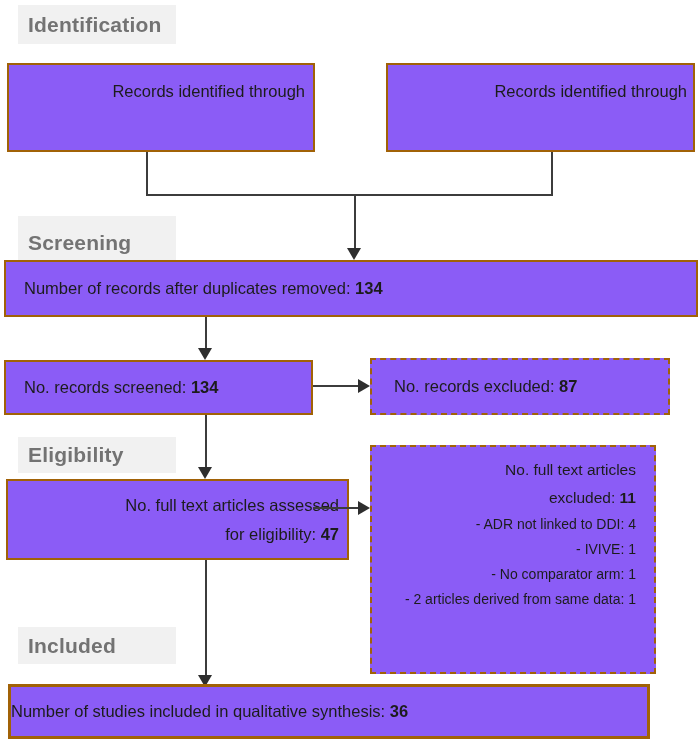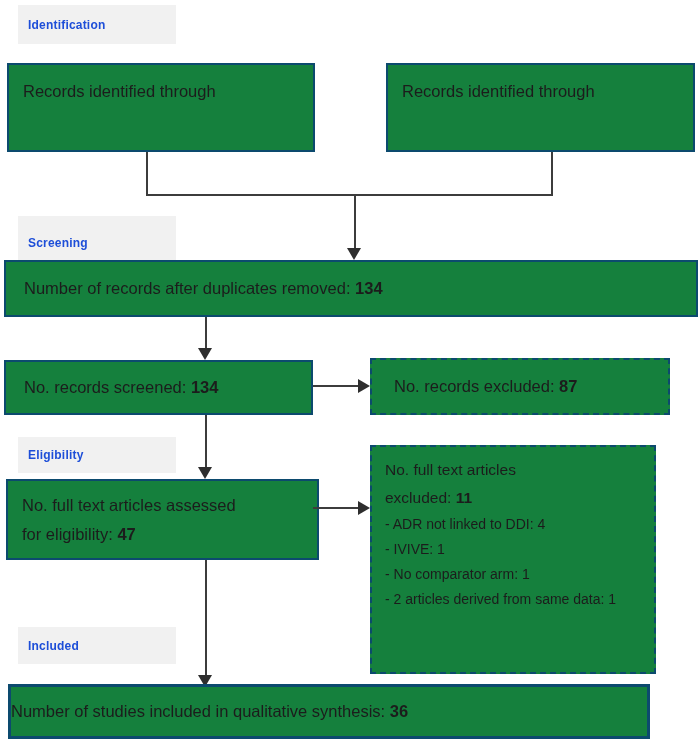--- a/index.html
+++ b/index.html
@@ -7,8 +7,8 @@
   .page{position:relative;width:700px;height:749px;background:#ffffff;overflow:hidden;}
 
   .stage{
-    position:absolute;background:#f1f1f1;color:#1d4ed8;
-    font-weight:700;font-size:12px;letter-spacing:.2px;
+    position:absolute;background:#f1f1f1;color:#737373;
+    font-weight:700;font-size:21px;letter-spacing:.2px;
     display:flex;align-items:center;padding-left:10px;box-sizing:border-box;
   }
   .s-ident{left:18px;top:5px;width:158px;height:39px;}

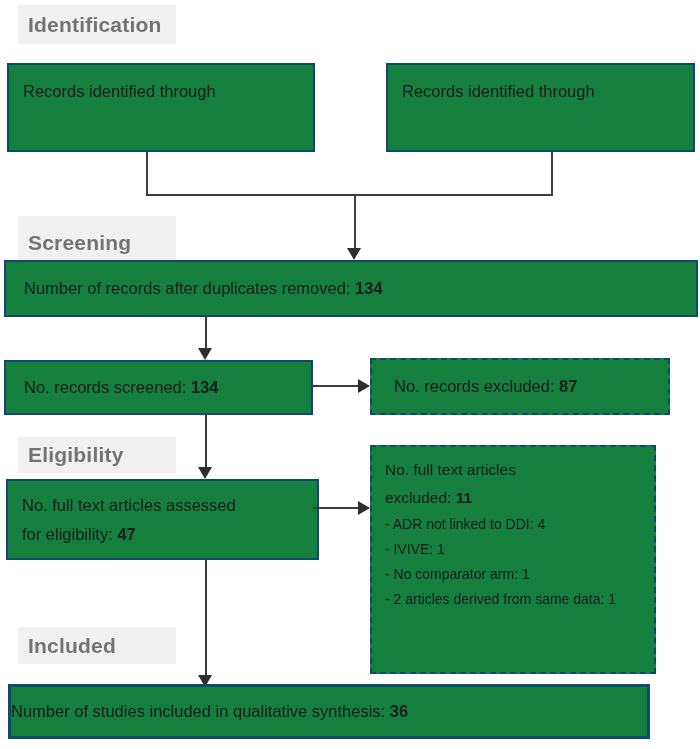--- a/index.html
+++ b/index.html
@@ -17,8 +17,8 @@
   .s-incl{left:18px;top:627px;width:158px;height:37px;}
 
   .box{
-    position:absolute;background:#15803d;border:2px solid #0c4a6e;
-    box-sizing:border-box;color:#1c1c1c;font-size:16.5px;
+    position:absolute;background:#8b5cf6;border:2px solid #a16207;
+    box-sizing:border-box;color:#1c1c1c;font-size:16.5px;text-align:right;
   }
   .dashed{border-style:dashed;}
   .b-db{left:7px;top:63px;width:308px;height:89px;padding:11px 8px 0 14px;line-height:30px;}

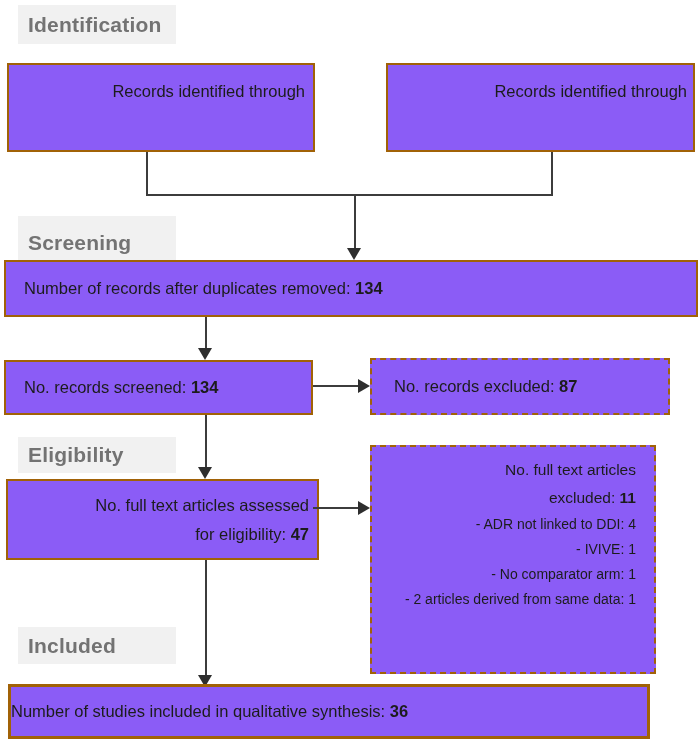--- a/index.html
+++ b/index.html
@@ -26,7 +26,7 @@
   .b-dup{left:4px;top:260px;width:694px;height:57px;display:flex;align-items:center;padding-left:18px;}
   .b-scr{left:4px;top:360px;width:309px;height:55px;display:flex;align-items:center;padding-left:18px;}
   .b-rex{left:370px;top:358px;width:300px;height:57px;display:flex;align-items:center;padding-left:22px;}
-  .b-ft{left:6px;top:479px;width:313px;height:81px;padding:10px 8px 0 14px;line-height:29px;}
+  .b-ft{left:6px;top:479px;width:343px;height:81px;padding:10px 8px 0 14px;line-height:29px;}
   .b-ftx{left:370px;top:445px;width:286px;height:229px;padding:9px 18px 0 13px;}
   .b-inc{left:8px;top:684px;width:642px;height:55px;border-width:3px;display:flex;align-items:center;}
 

